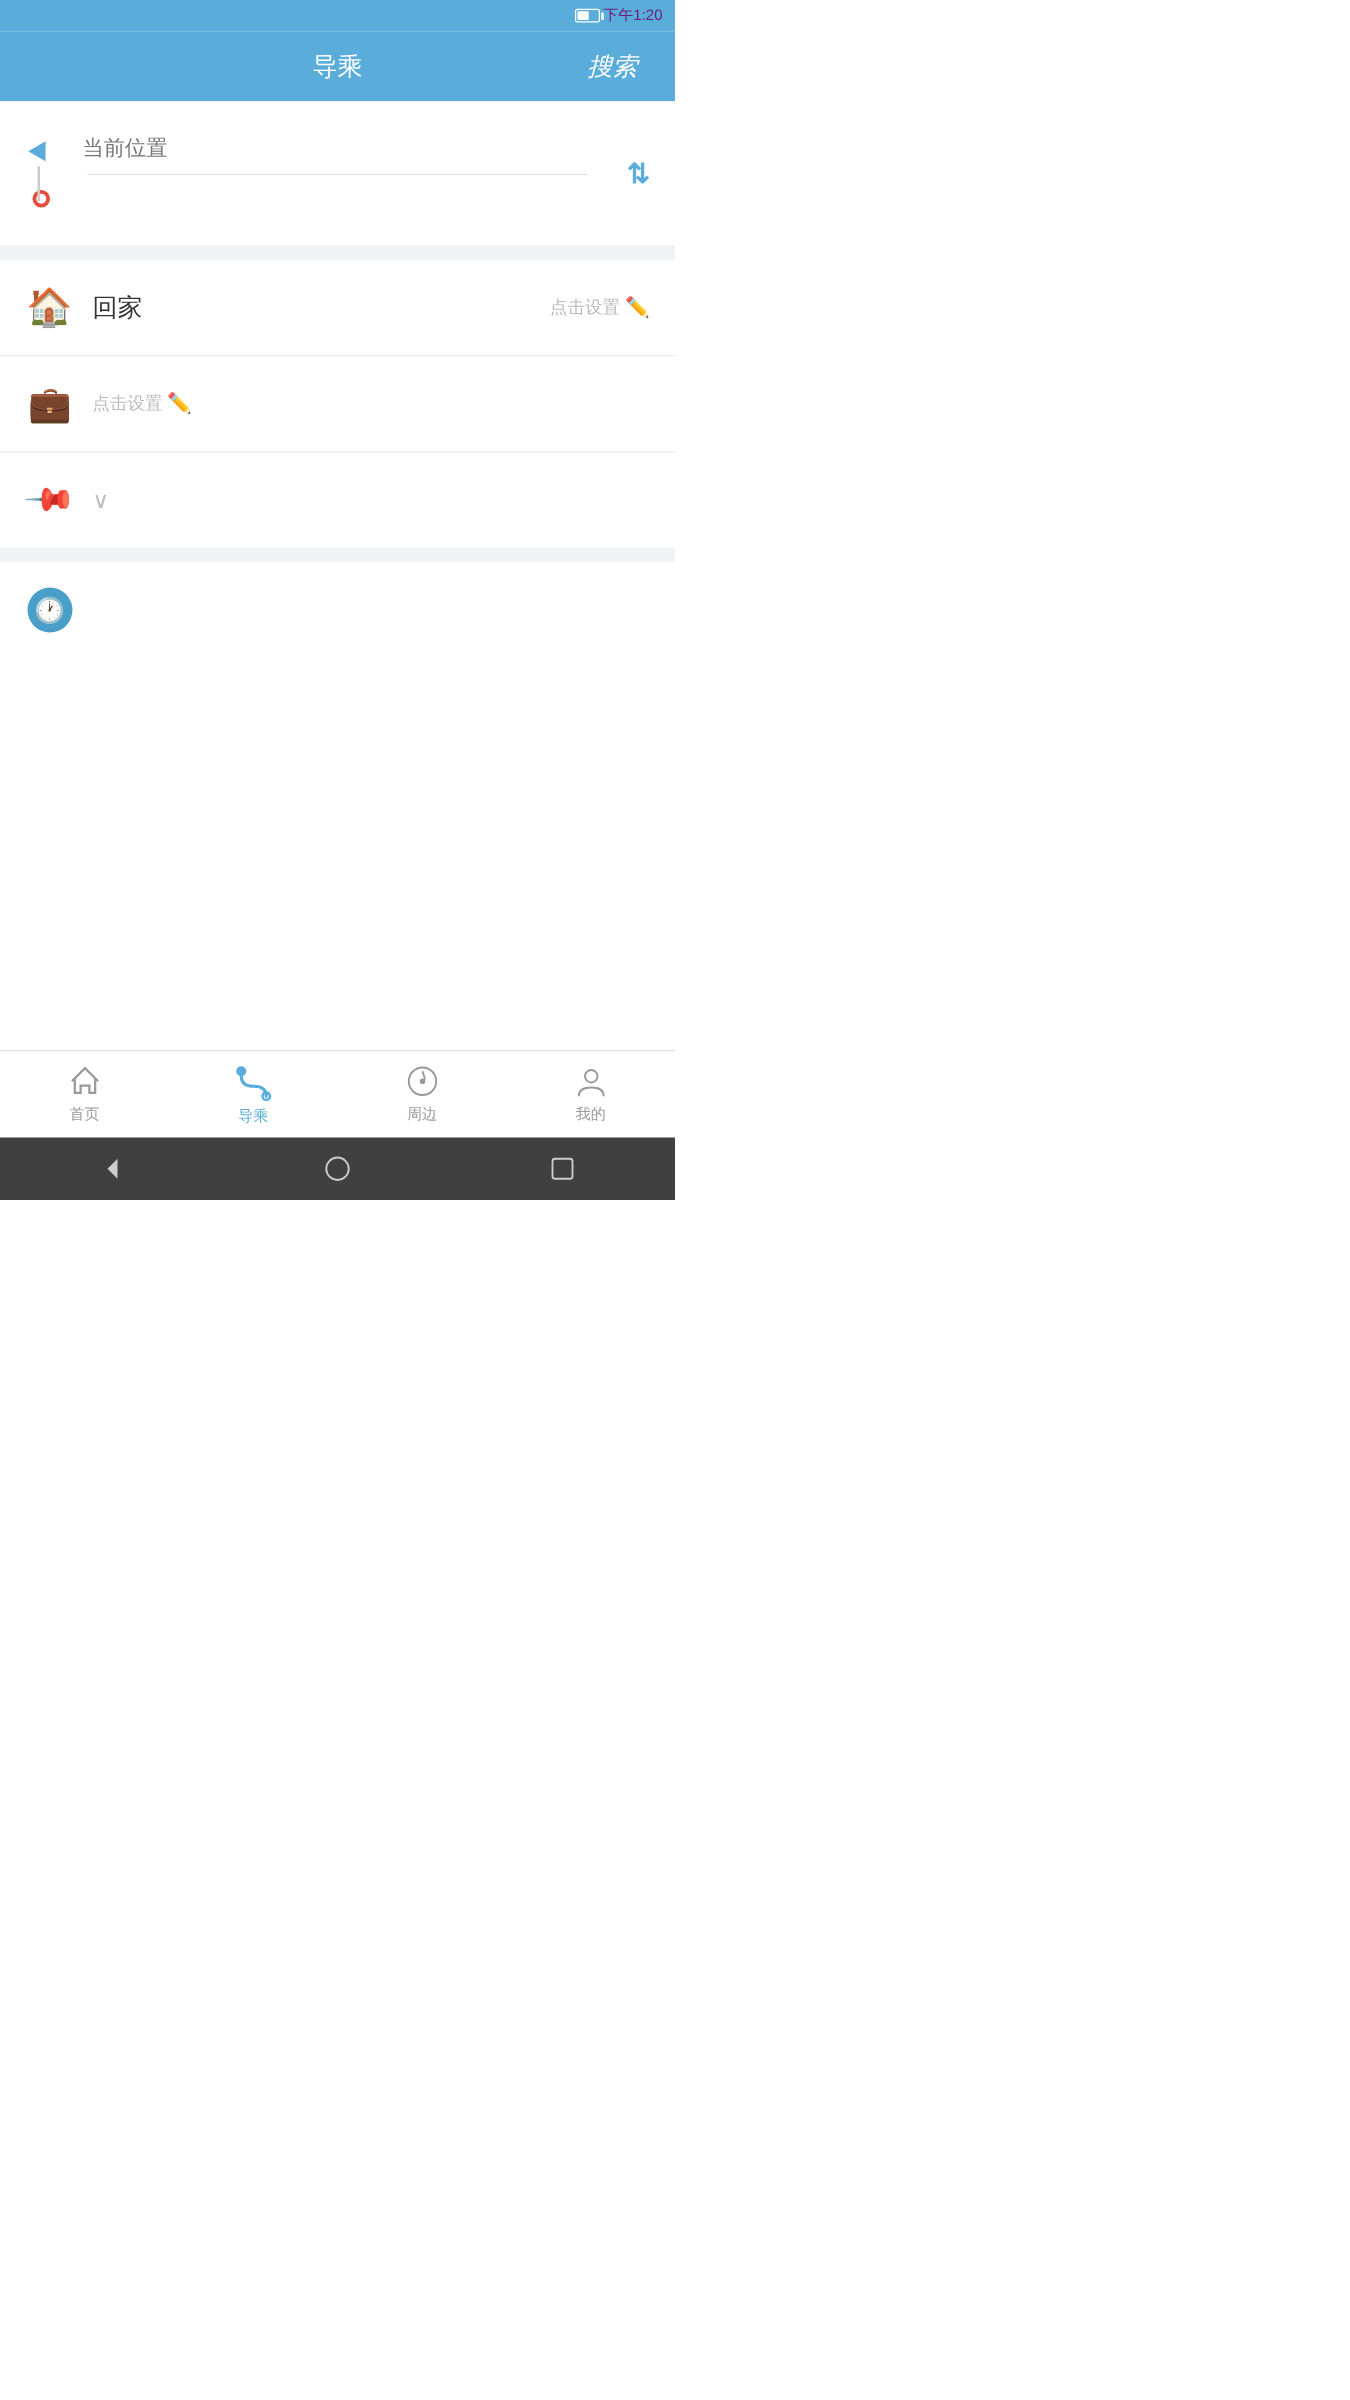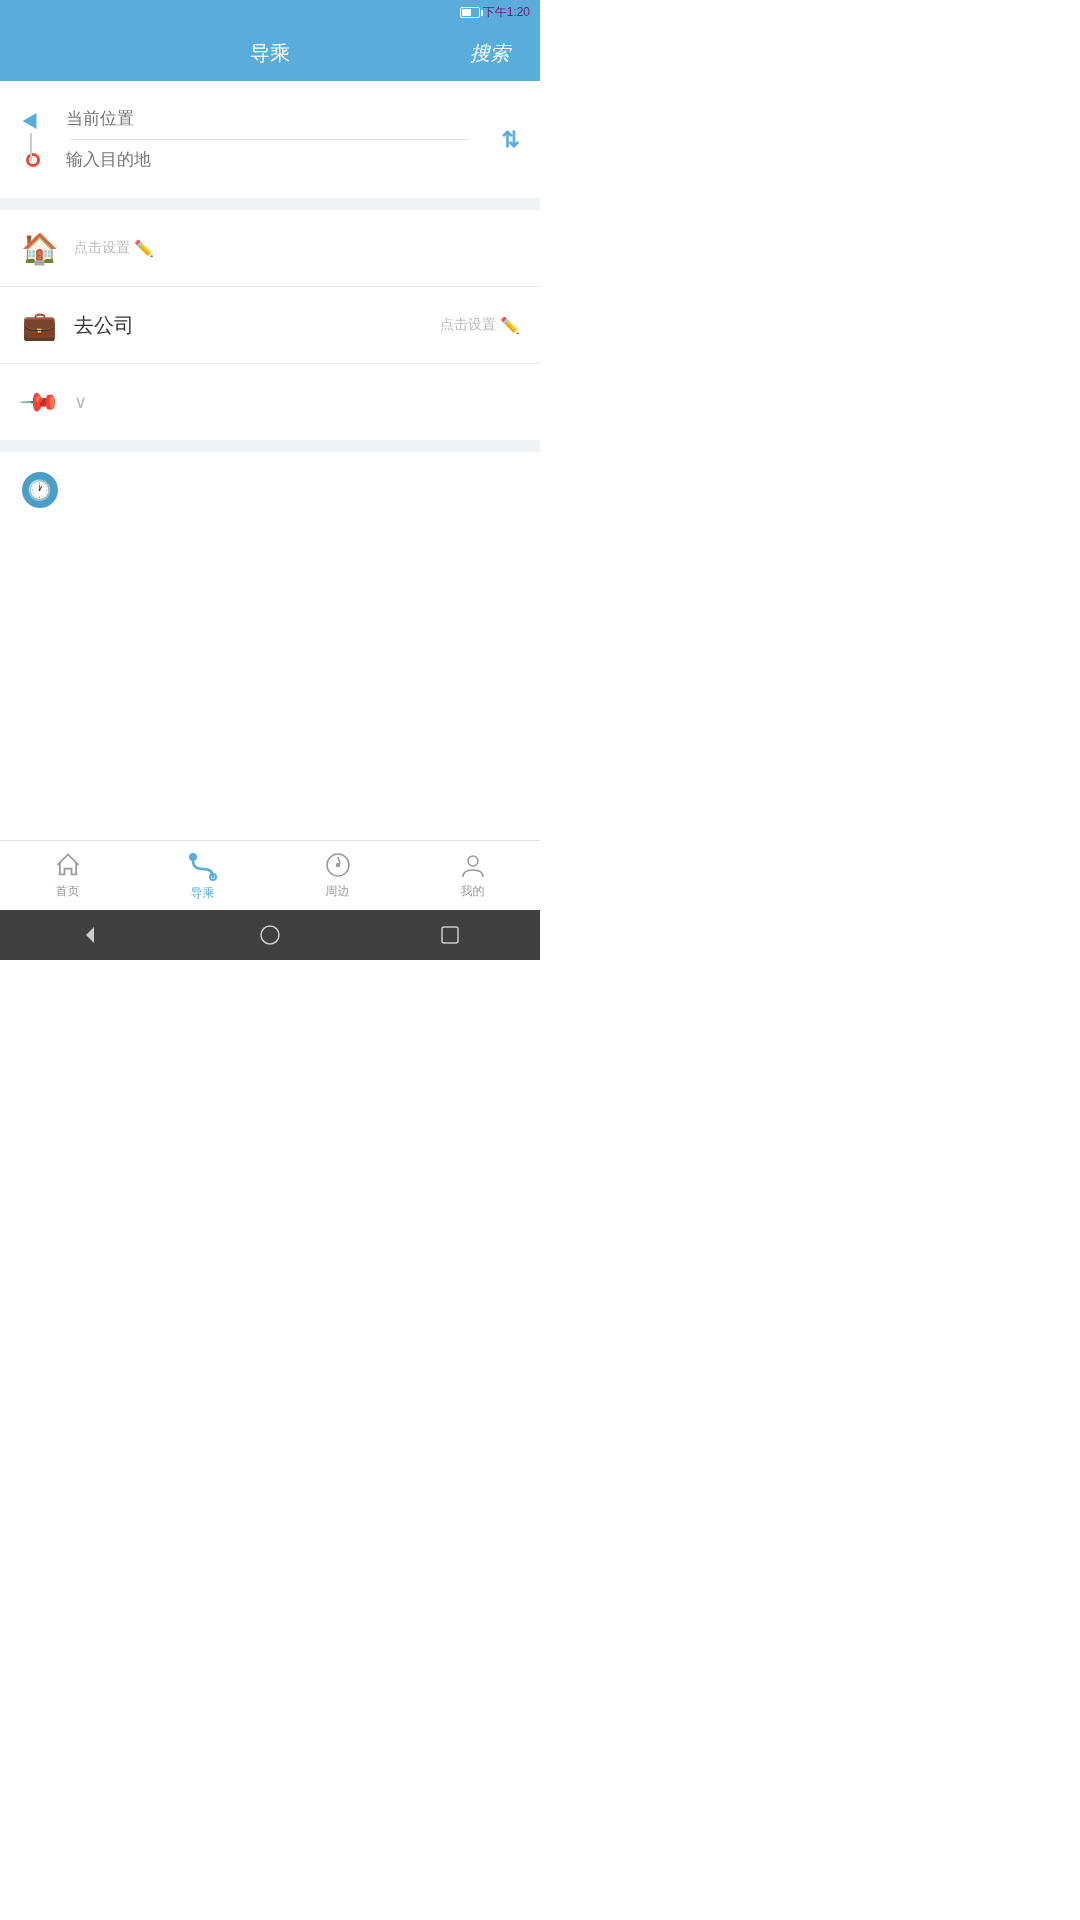--- a/index.html
+++ b/index.html
@@ -368,7 +368,6 @@
       <div class="location-icon">
         <div class="red-circle"></div>
       </div>
-      <input class="input-field" type="text" placeholder="输入目的地" style="">
     </div>
   </div>
   <div class="connector-line"></div>

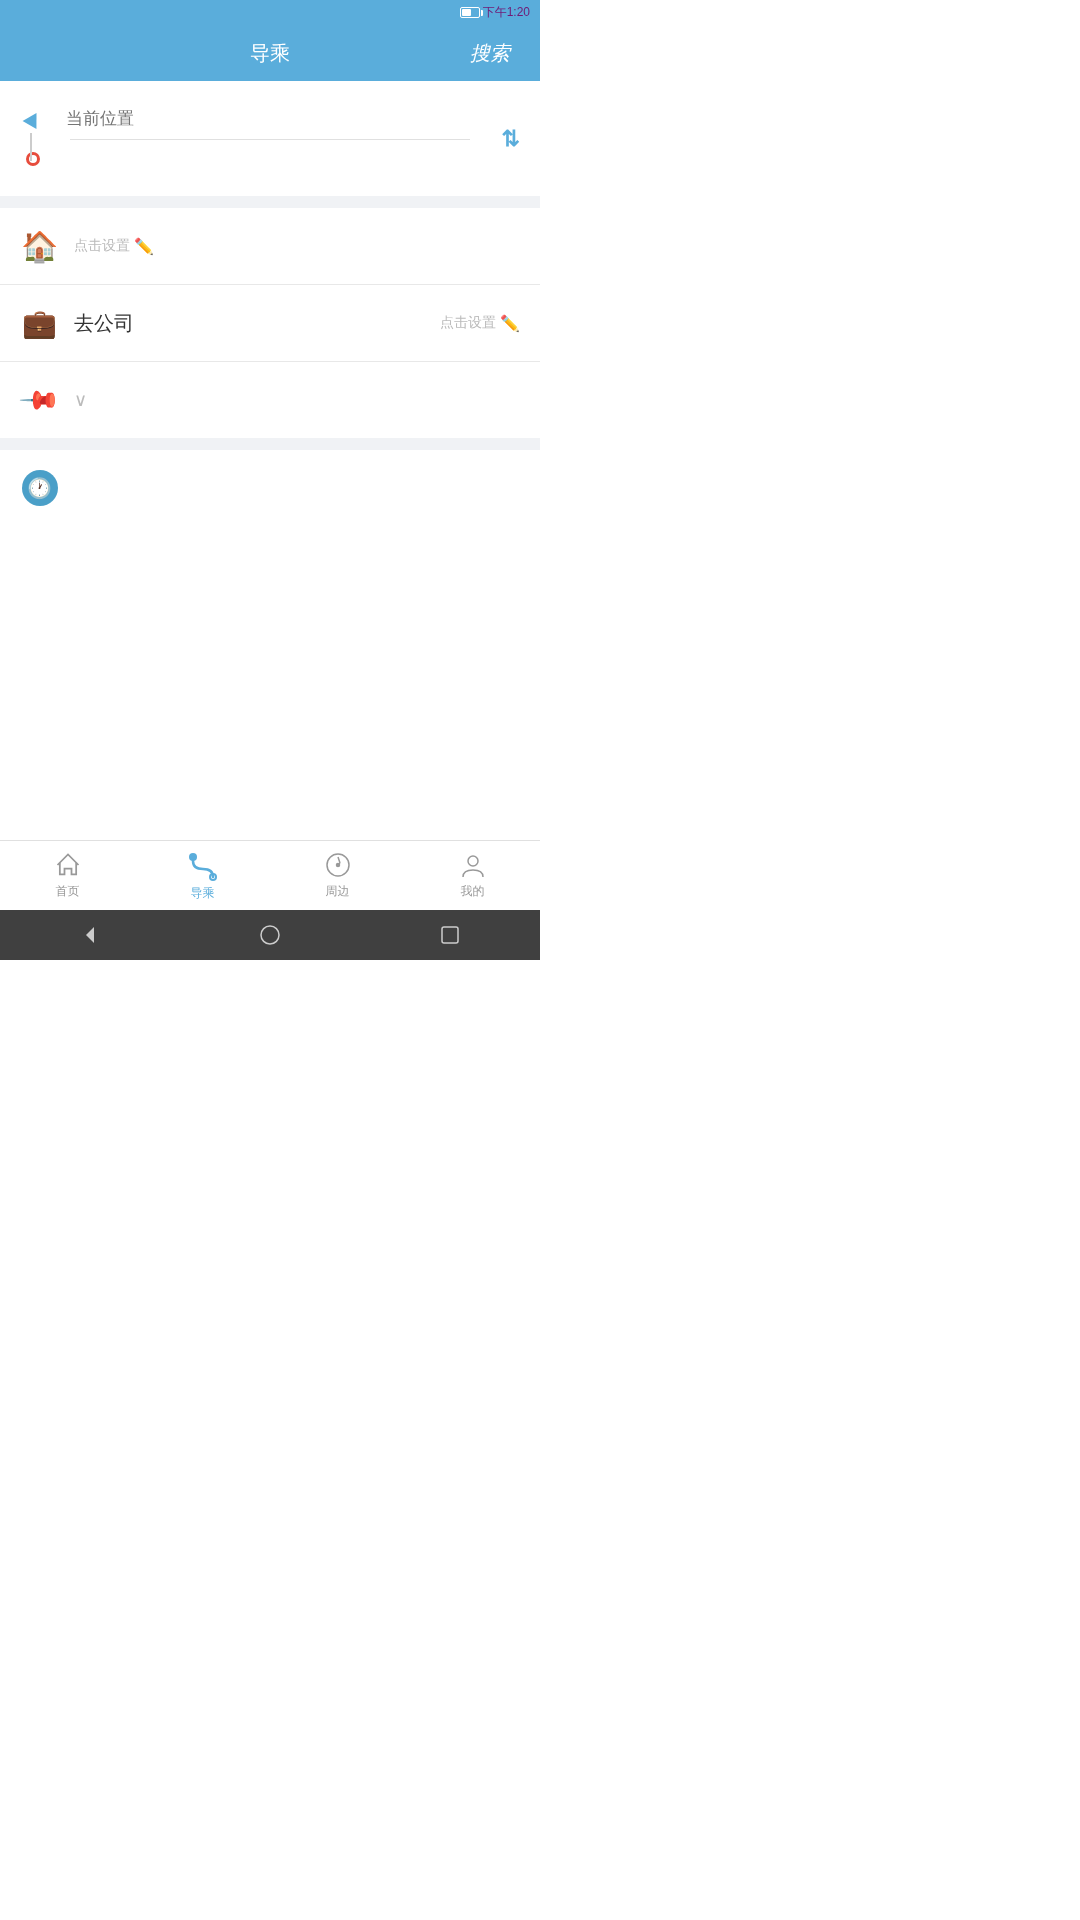--- a/index.html
+++ b/index.html
@@ -382,6 +382,7 @@
     <div class="item-icon">
       <span style="font-size:30px; color:#f0a500;">🏠</span>
     </div>
+    <span class="item-label">回家</span>
     <div class="item-action">
       <span>点击设置</span>
       <span class="edit-icon">✏️</span>

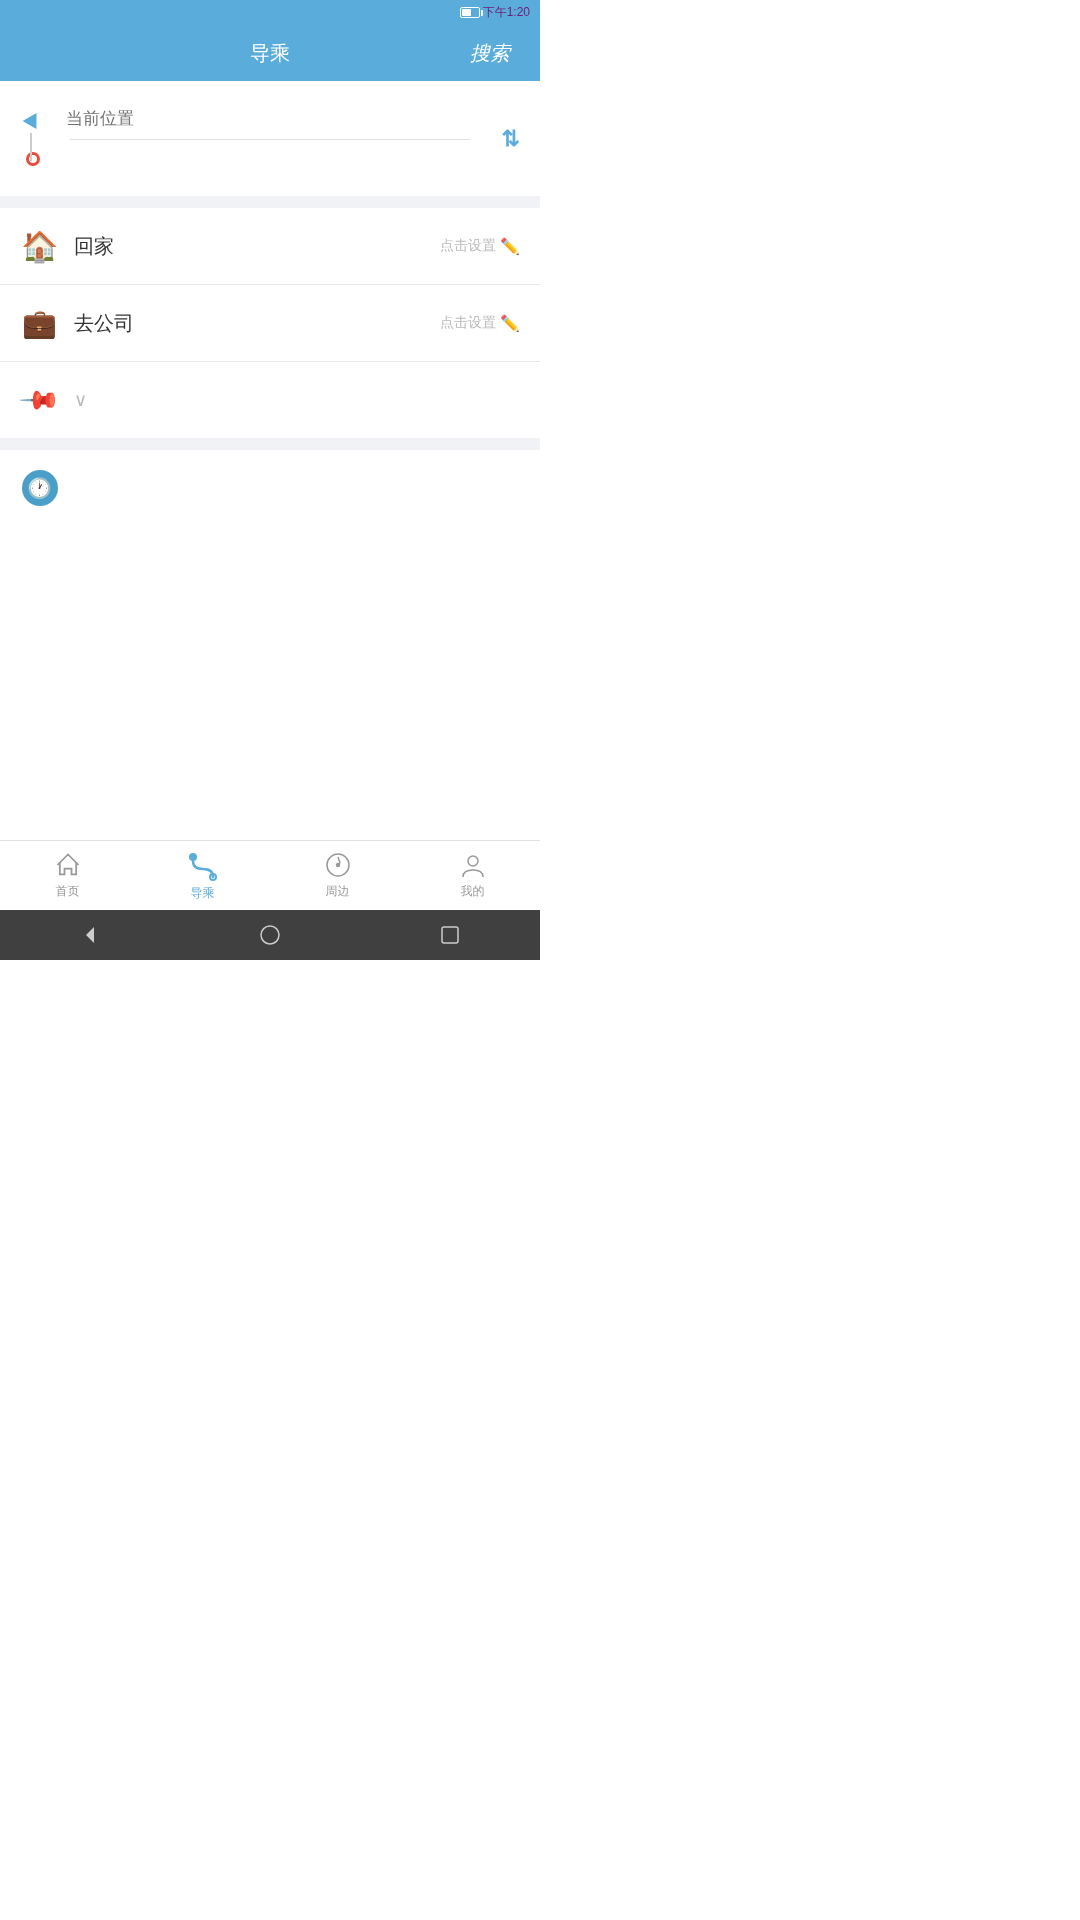--- a/index.html
+++ b/index.html
@@ -393,7 +393,6 @@
     <div class="item-icon">
       <span style="font-size:28px; color:#f0a500;">💼</span>
     </div>
-    <span class="item-label">去公司</span>
     <div class="item-action">
       <span>点击设置</span>
       <span class="edit-icon">✏️</span>

